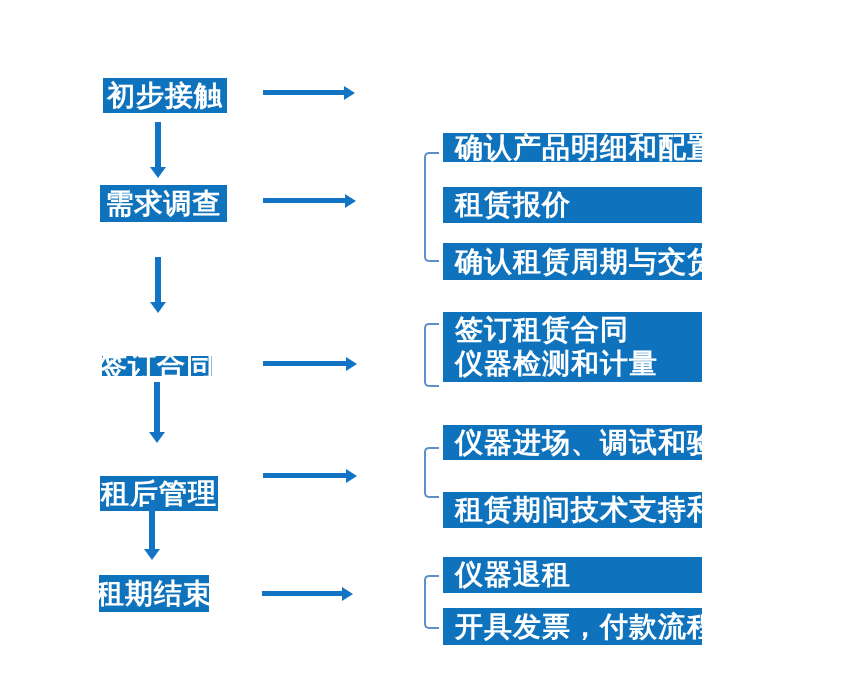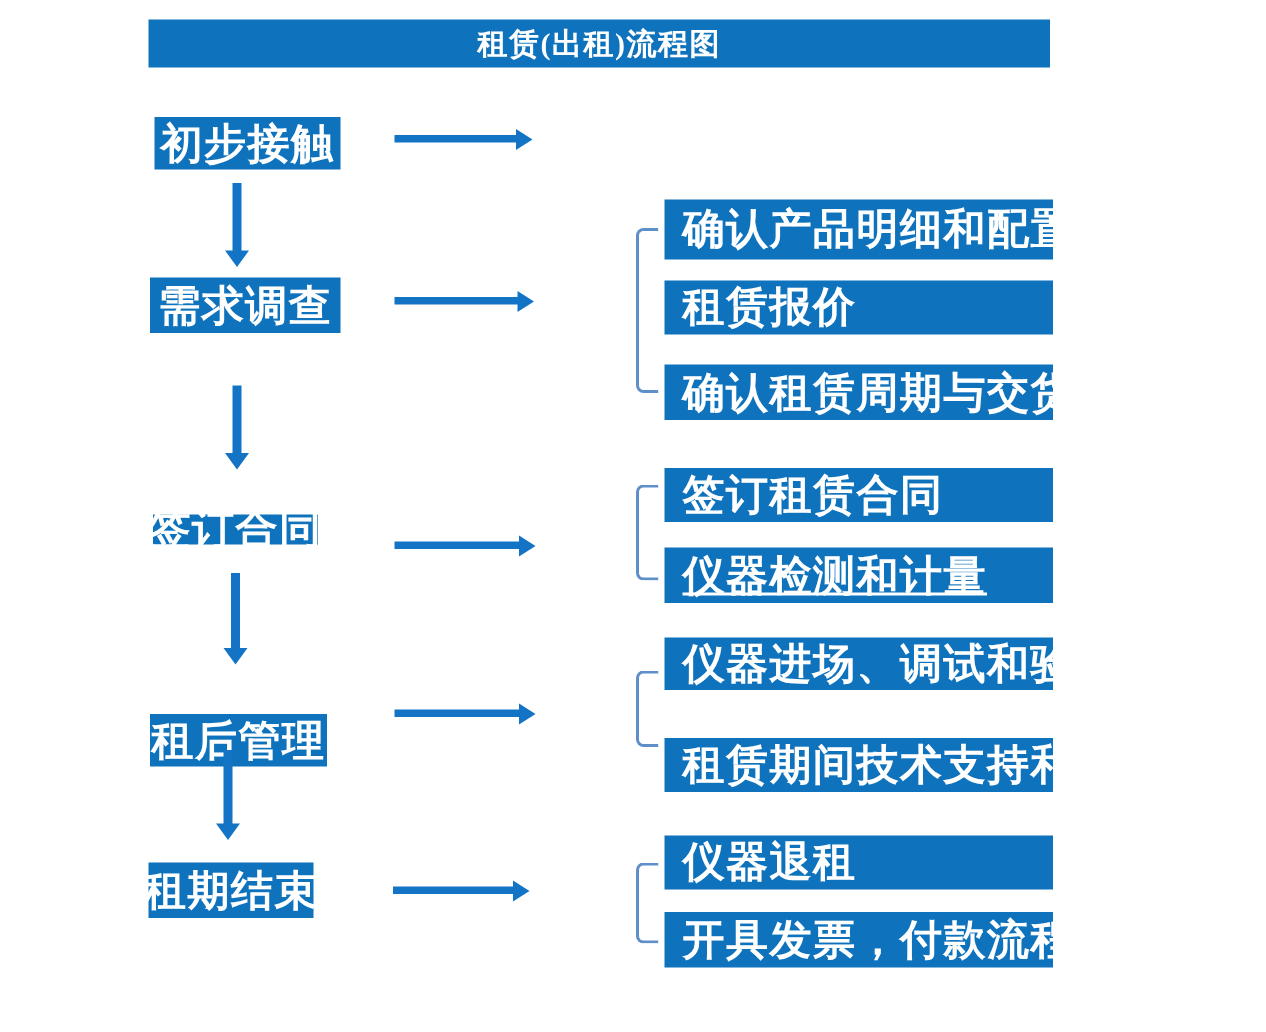--- a/index.html
+++ b/index.html
@@ -79,7 +79,6 @@
 
 <div class="canvas">
 
-  <div class="title-bar">租赁(出租)流程图</div>
 
   <div class="box center s0">初步接触</div>
   <div class="box center s1">需求调查</div>

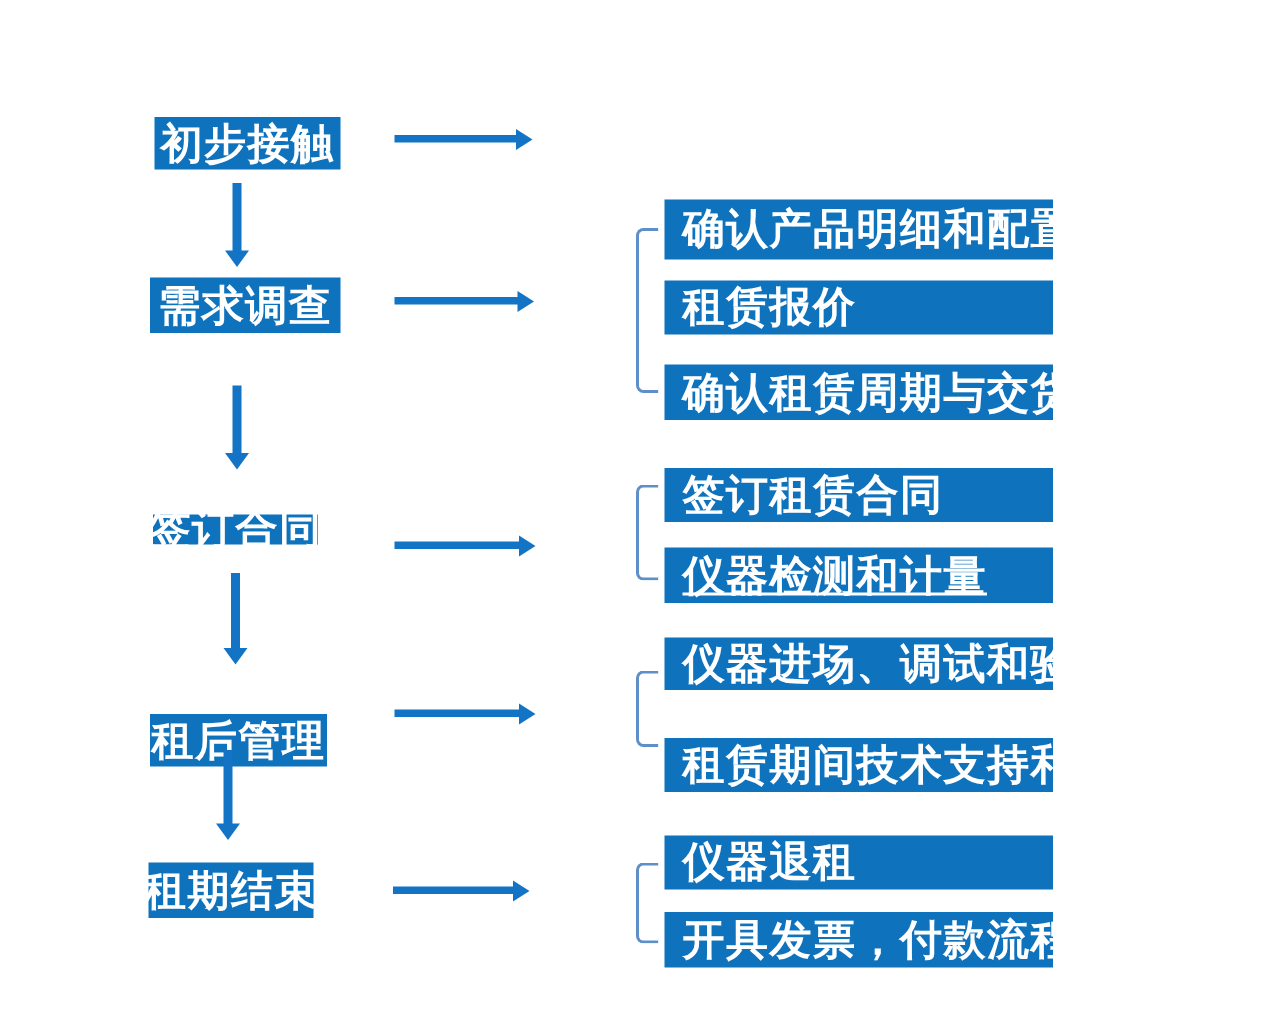--- a/index.html
+++ b/index.html
@@ -29,7 +29,7 @@
   
   .r  { left:443px; width:259px; }
   .r0 { top:78px;  height:35px; }
-  .r1 { top:133px; height:40px; }
+  .r1 { top:133px; height:29px; }
   .r2 { top:187px; height:36px; }
   .r3 { top:243px; height:37px; }
   .r4 { top:312px; height:36px; }

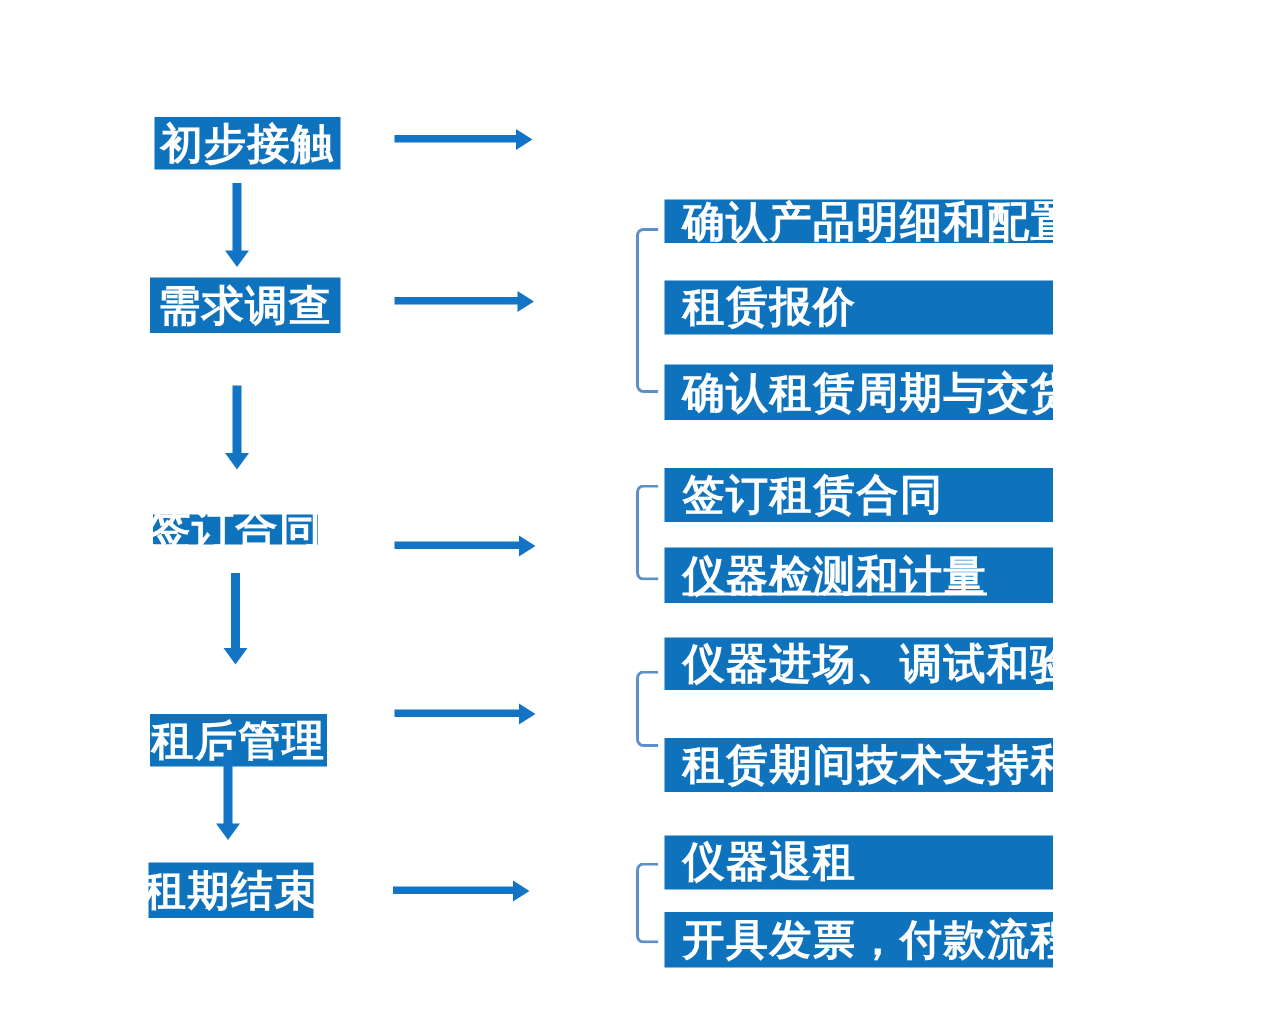--- a/index.html
+++ b/index.html
@@ -23,7 +23,7 @@
   
   .s0 { left:103px; top:78px;  width:124px; height:35px; }
   .s1 { left:100px; top:185px; width:127px; height:37px; }
-  .s2 { left:102px; top:343px; width:110px; height:20px; }
+  .s2 { left:102px; top:356px; width:110px; height:20px; }
   .s3 { left:100px; top:476px; width:118px; height:35px; }
   .s4 { left:99px;  top:575px; width:110px; height:37px; }
   

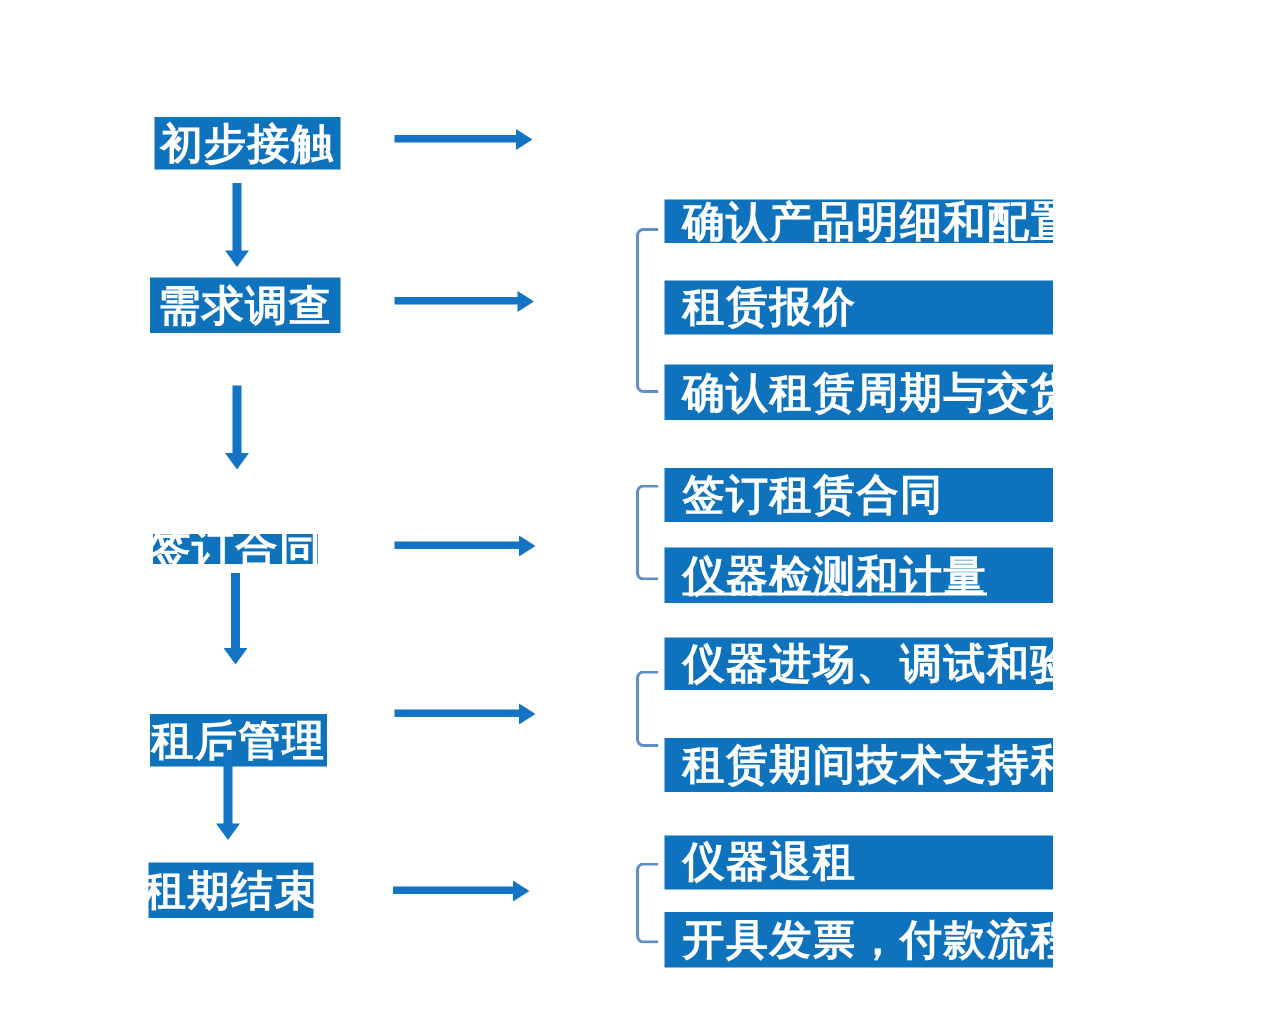--- a/index.html
+++ b/index.html
@@ -33,7 +33,7 @@
   .r2 { top:187px; height:36px; }
   .r3 { top:243px; height:37px; }
   .r4 { top:312px; height:36px; }
-  .r5 { top:365px; height:37px;text-decoration:underline; }
+  .r5 { top:345px; height:37px; }
   .r6 { top:425px; height:35px; }
   .r7 { top:492px; height:36px; }
   .r8 { top:557px; height:36px; }

